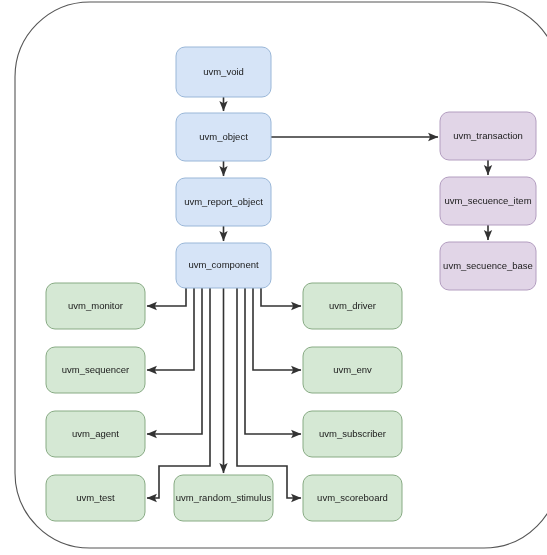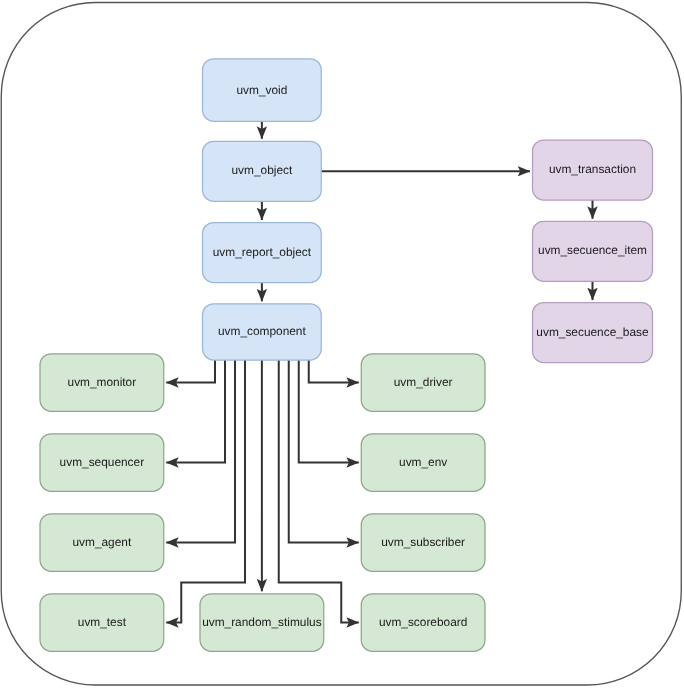--- a/index.html
+++ b/index.html
@@ -17,6 +17,7 @@
     position: relative;
     width: 469px;
     height: 555px;
+    padding-left: 14px;
   }
   svg.diagram {
     display: block;

